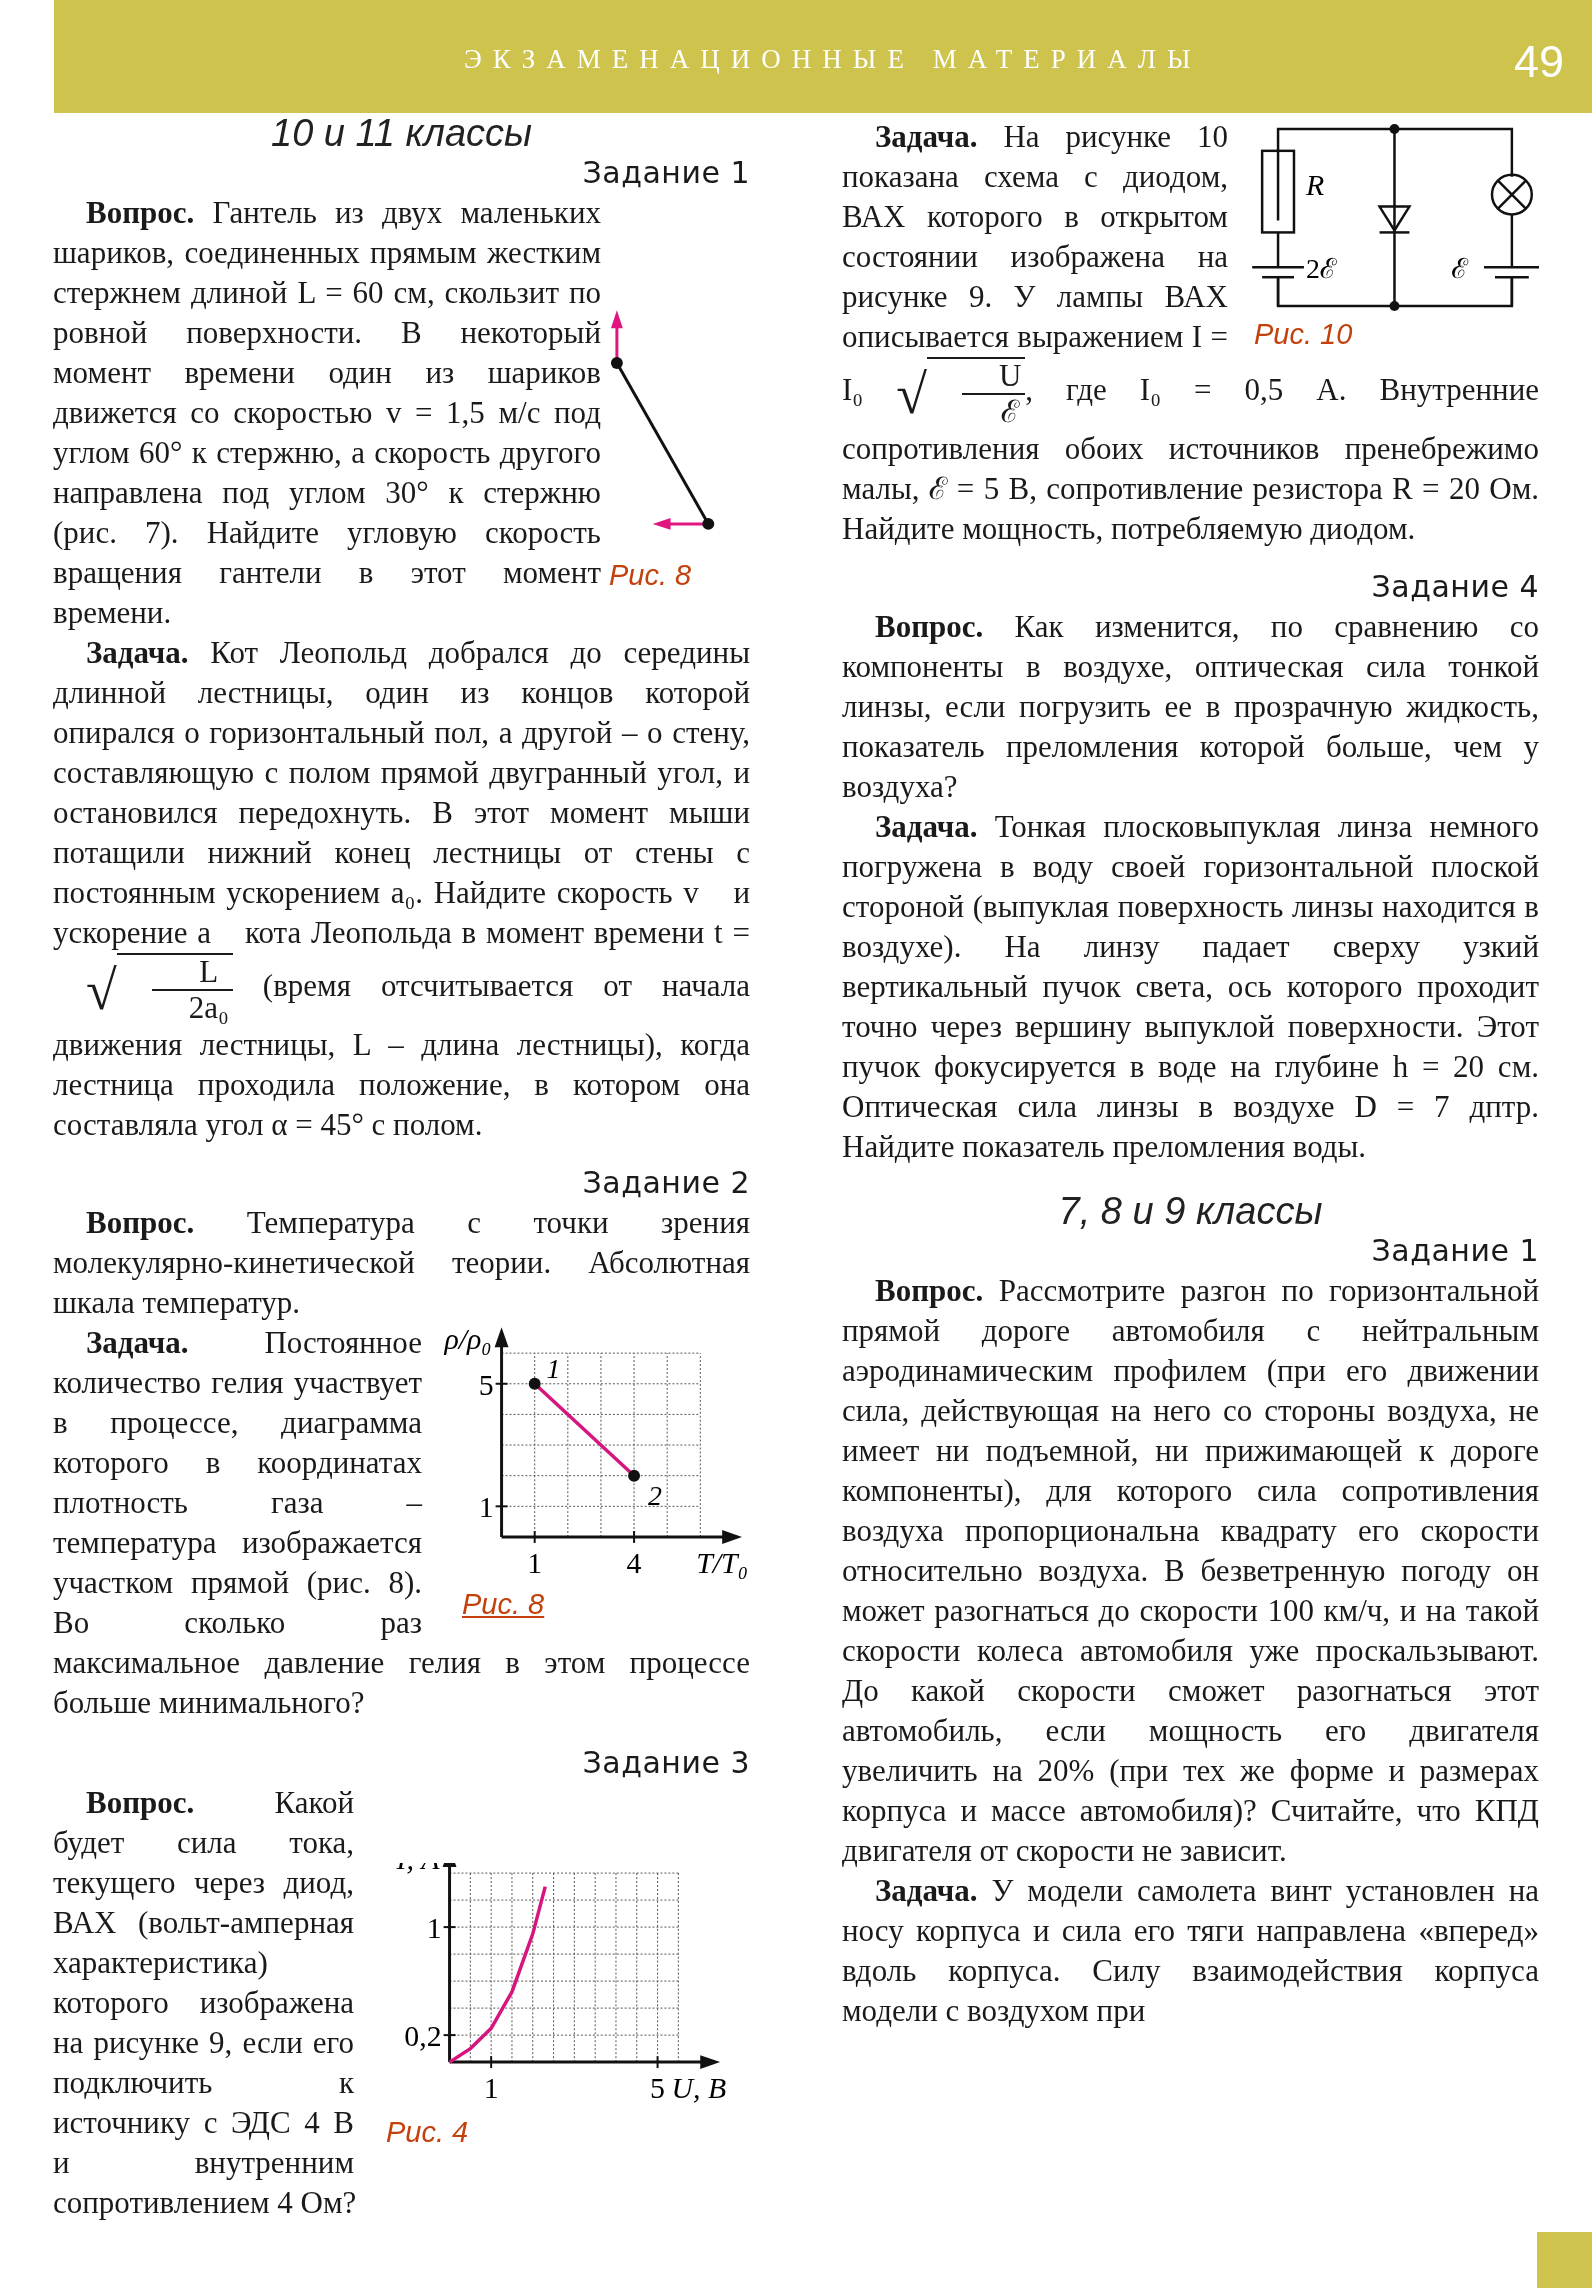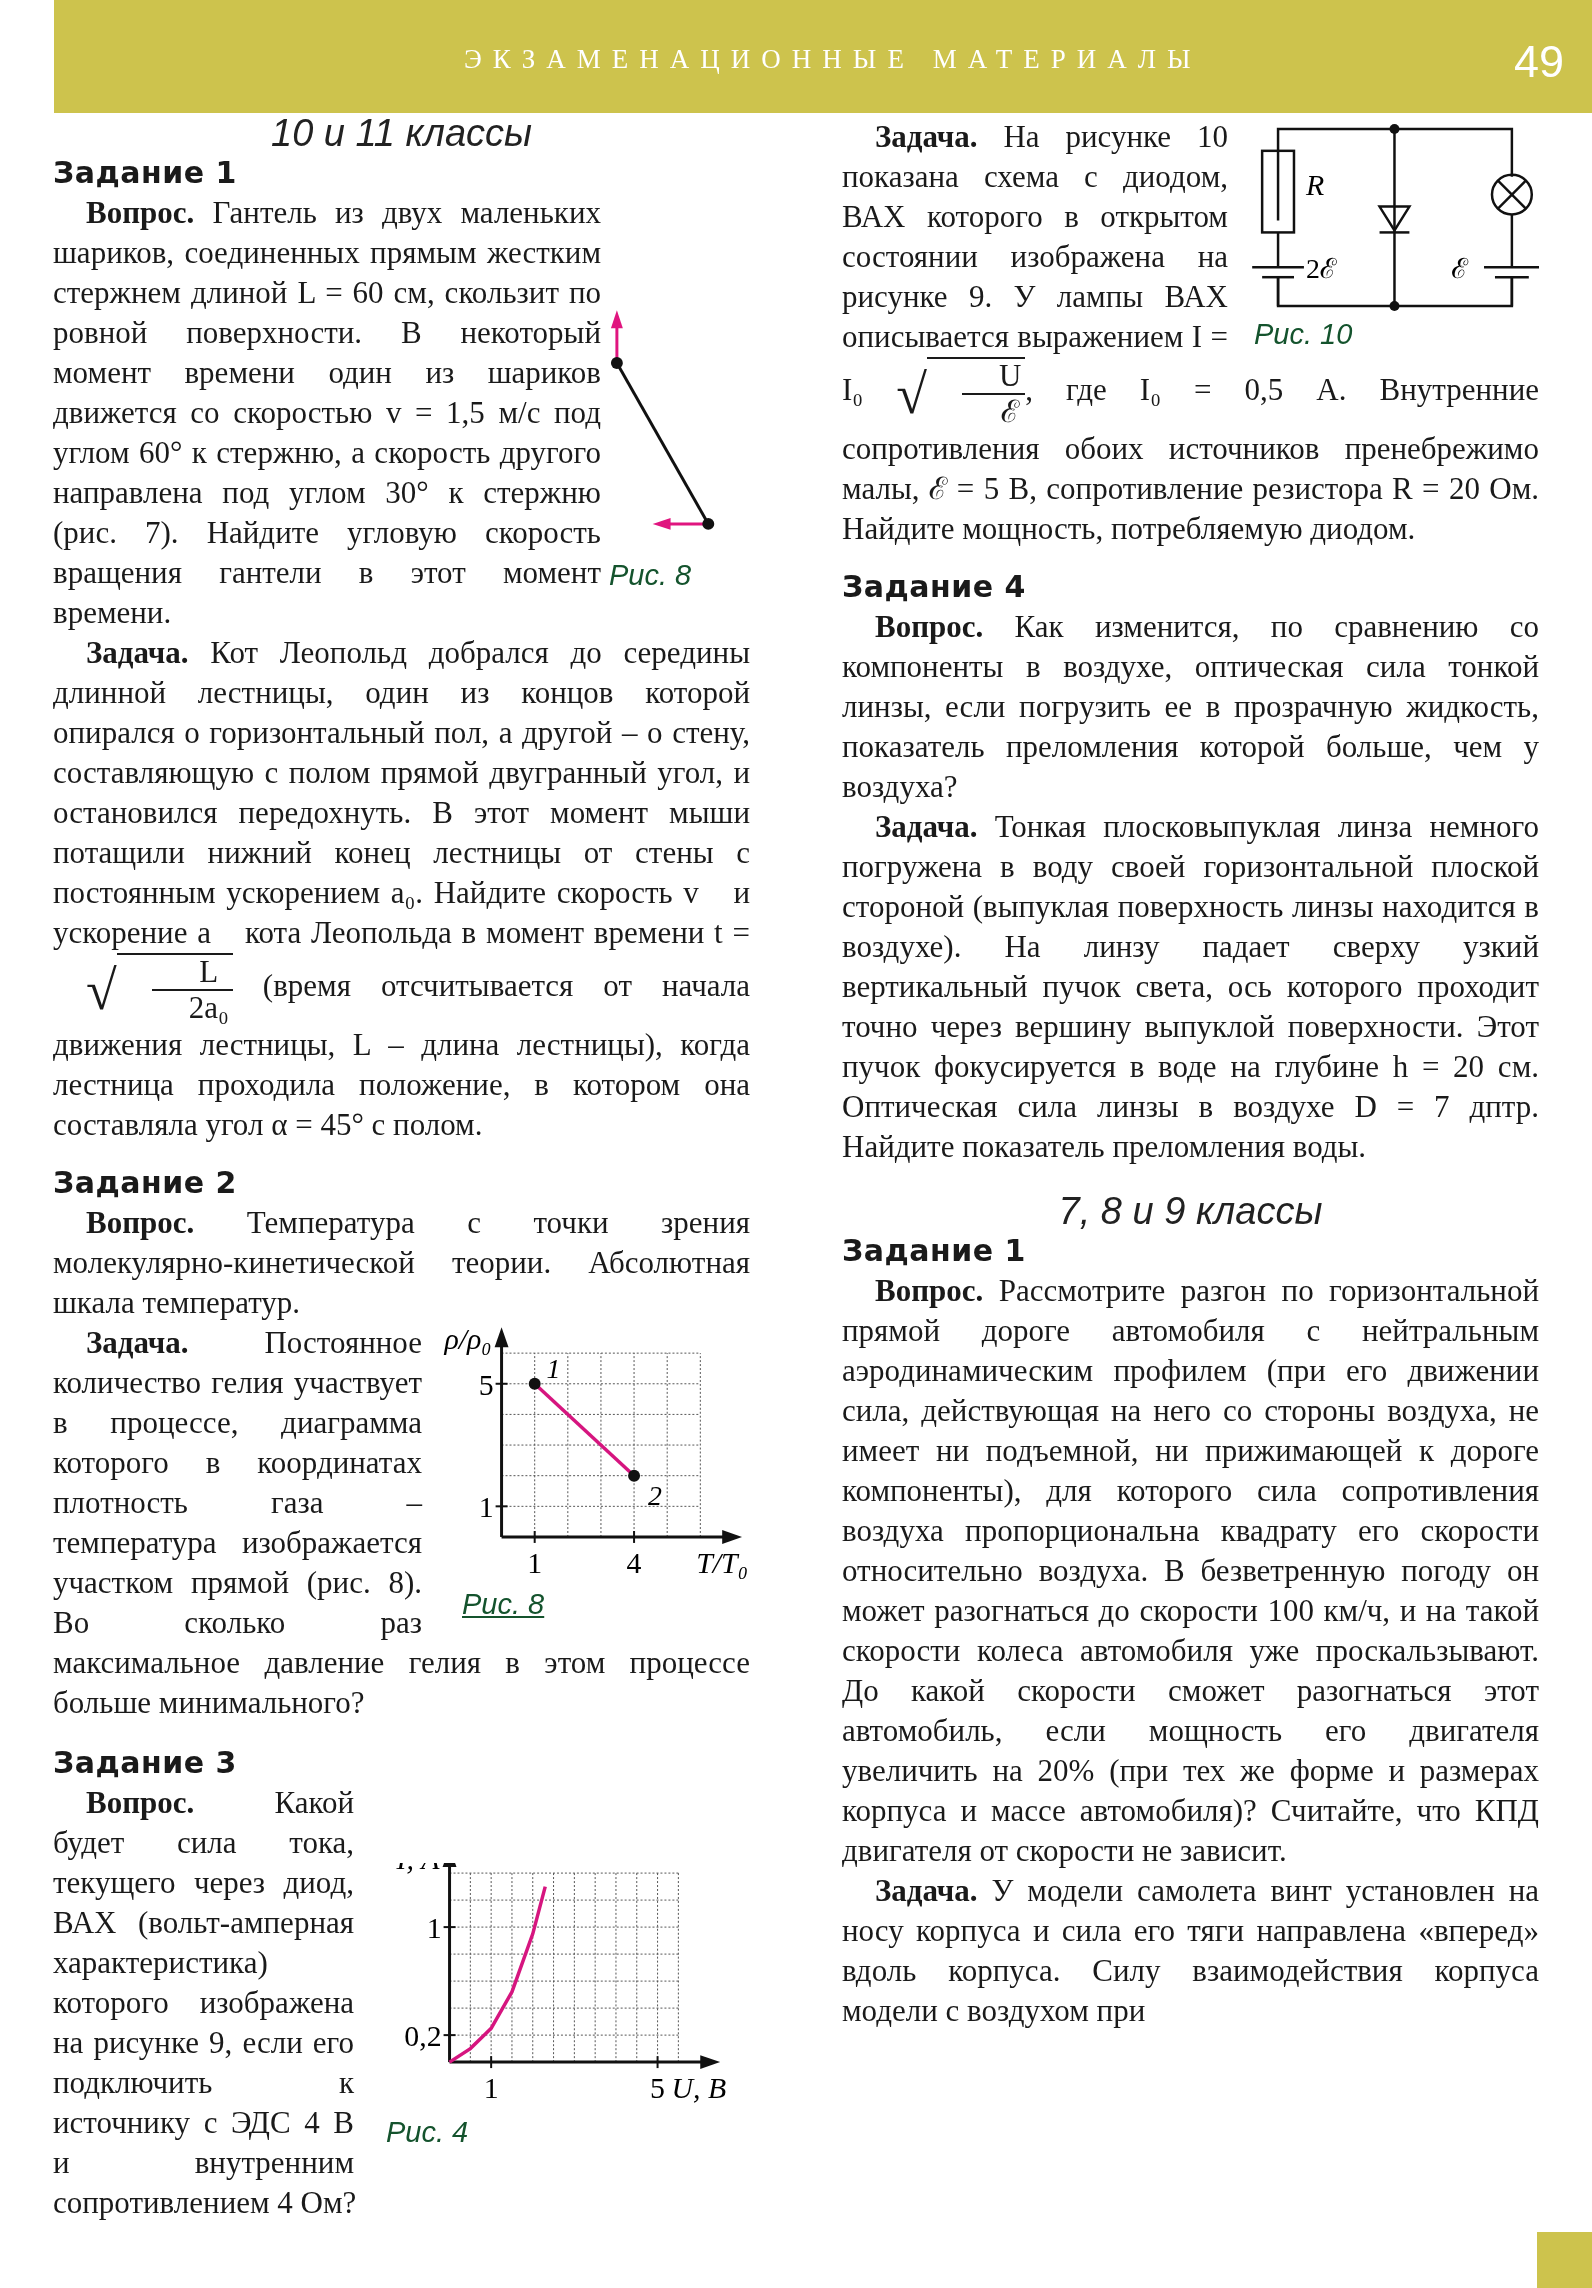--- a/index.html
+++ b/index.html
@@ -31,7 +31,7 @@
     font-size: 38px; color: #222; margin: 0;
   }
   .task-title {
-    text-align: left; font-weight: bold; font-family: "DejaVu Sans", sans-serif;
+    text-align: right; font-weight: normal; font-family: "DejaVu Sans", sans-serif;
     font-size: 30px; margin: 0; letter-spacing: 0.5px;
   }
   p { margin: 0; text-indent: 33px; }

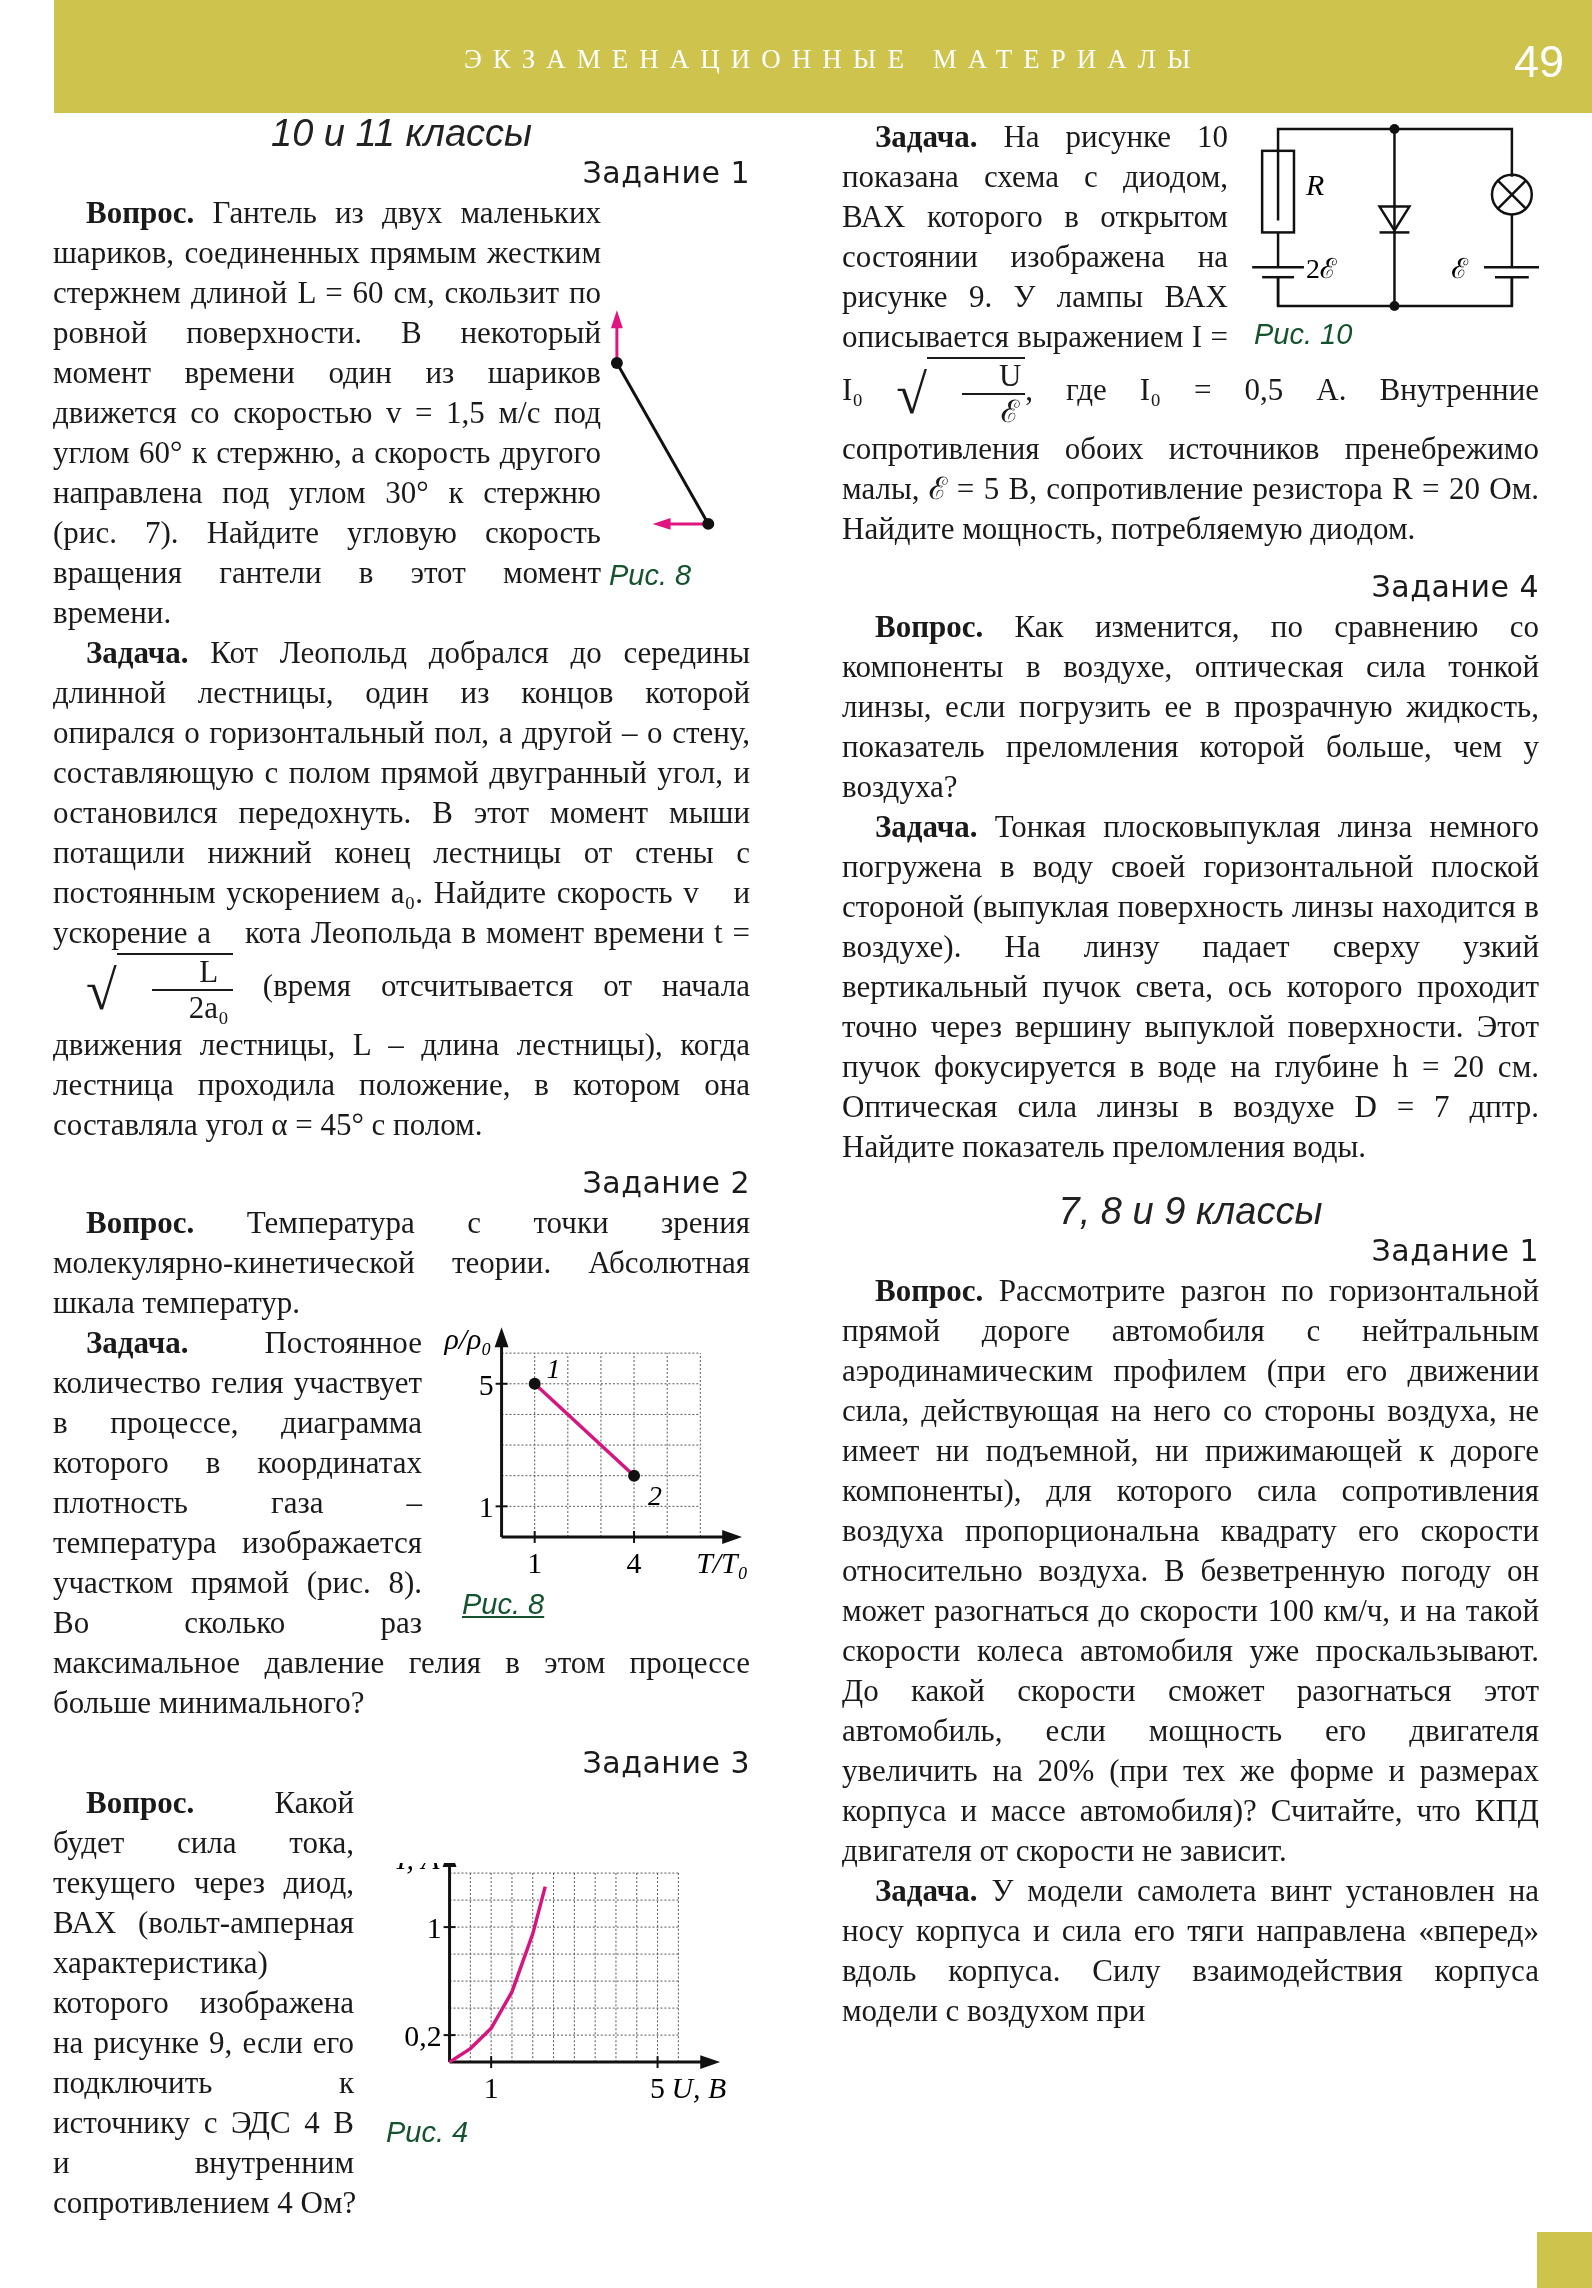--- a/index.html
+++ b/index.html
@@ -37,7 +37,7 @@
   p { margin: 0; text-indent: 33px; }
   .lbl { font-weight: bold; }
   .cap {
-    font-family: "Liberation Sans", sans-serif; font-style: italic; font-size: 29px; color: #14532d;
+    font-family: "Liberation Sans", sans-serif; font-style: italic; font-size: 29px; color: #c2410c;
   }
   .wrap-r { float: right; }
   .sqrt { display: inline-block; vertical-align: middle; position: relative; }

